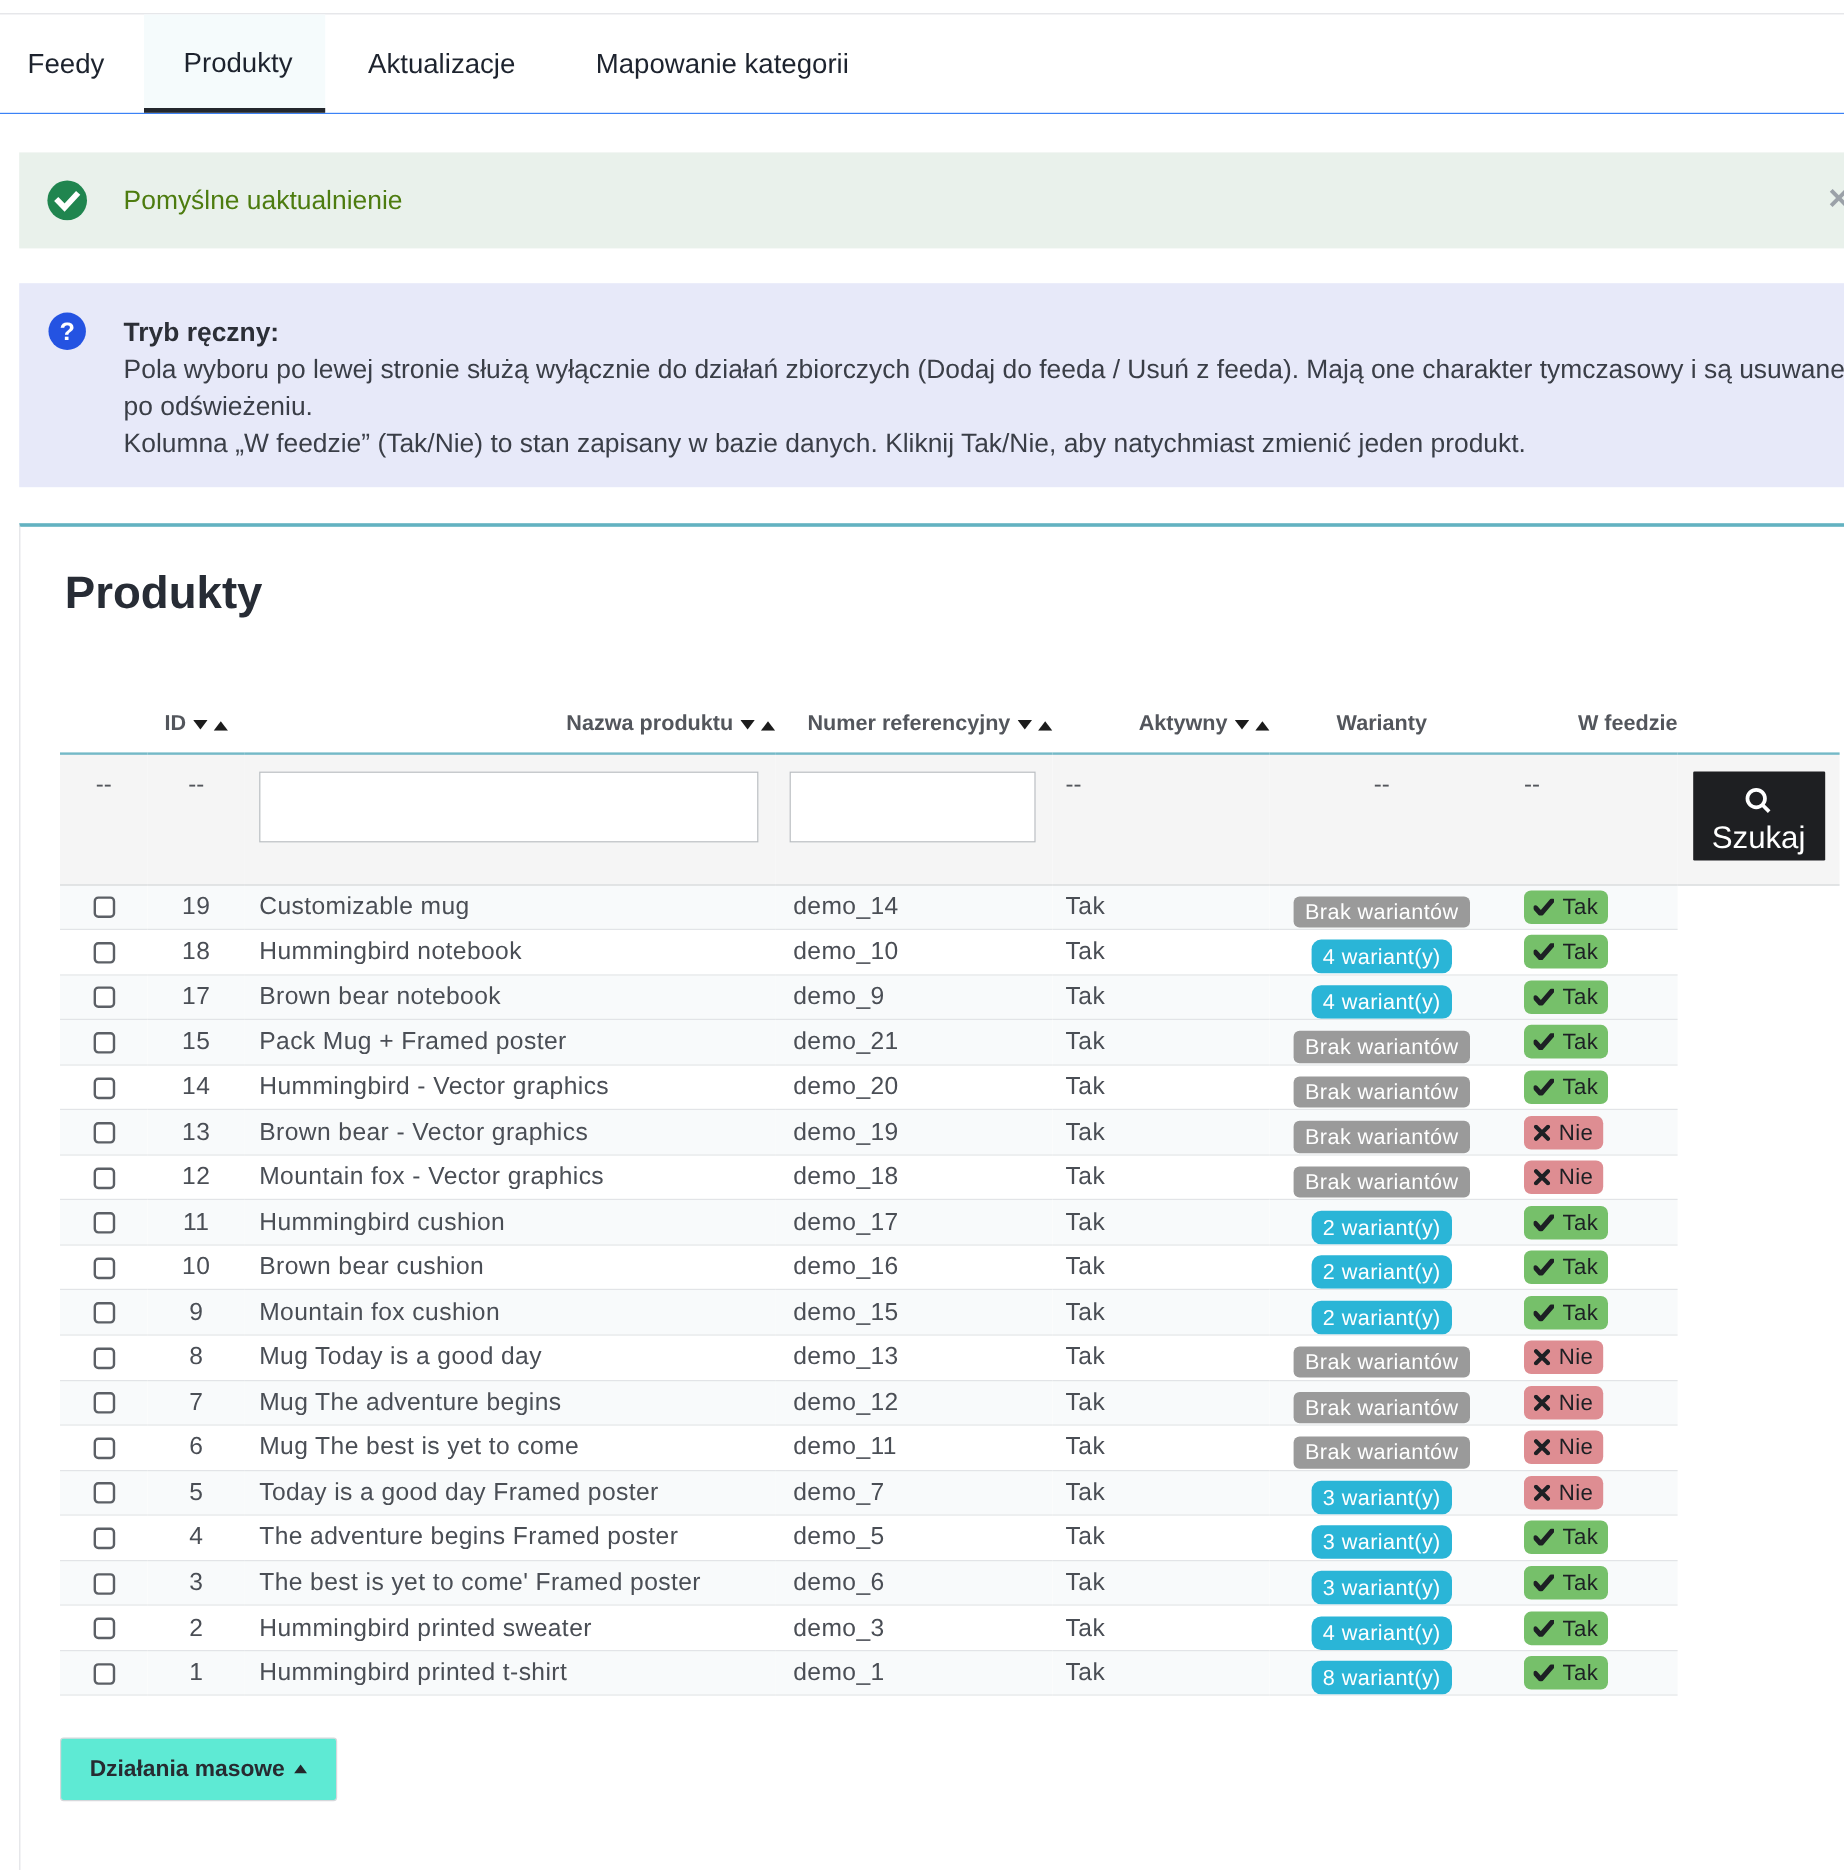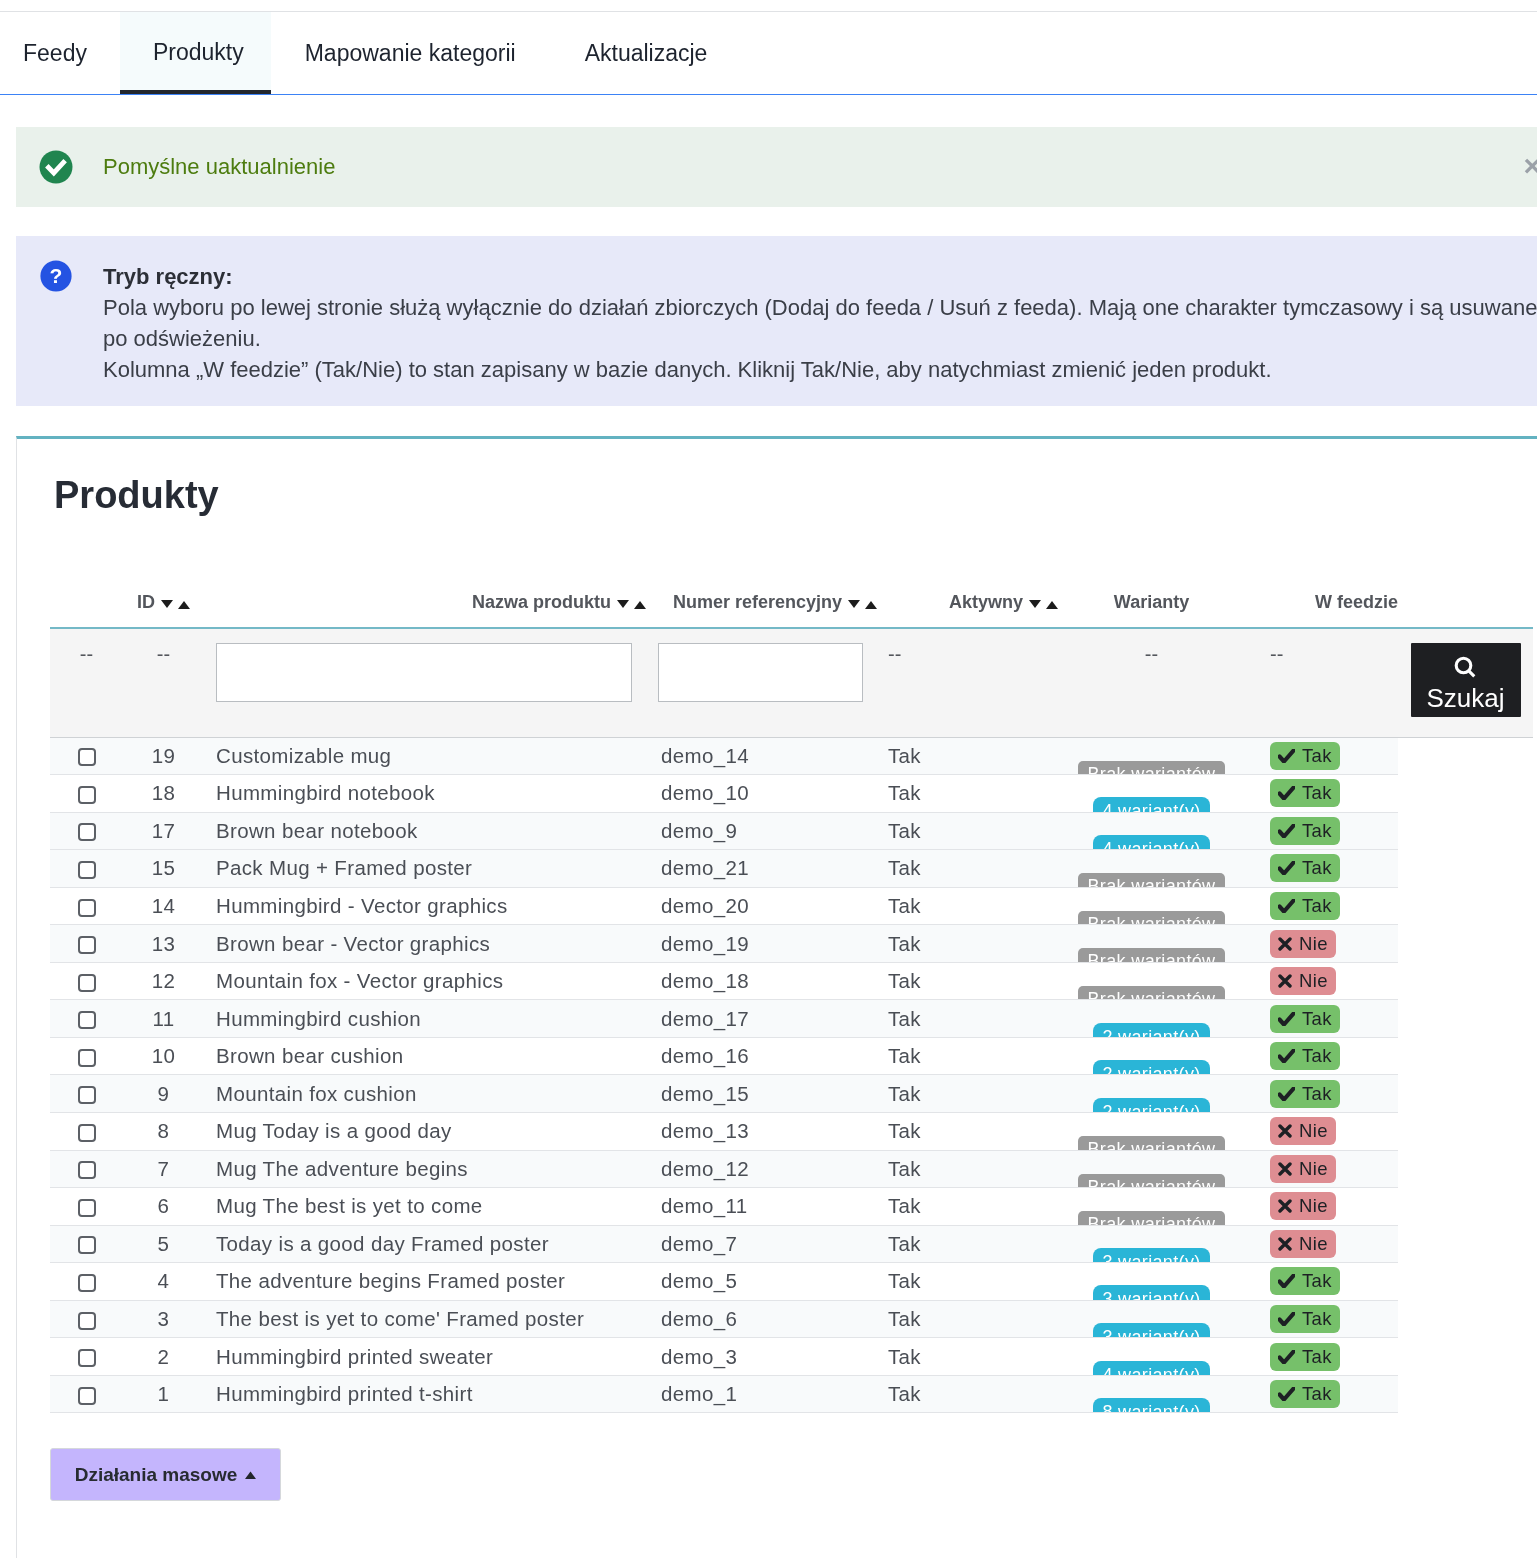--- a/index.html
+++ b/index.html
@@ -205,8 +205,8 @@
 <div class="tabs">
   <div class="tab first">Feedy</div>
   <div class="tab active" style="margin-left:2px">Produkty</div>
+  <div class="tab" style="padding-left:36px">Aktualizacje</div>
   <div class="tab" style="padding-left:34px">Mapowanie kategorii</div>
-  <div class="tab" style="padding-left:36px">Aktualizacje</div>
 </div>
 
 <div class="alert">

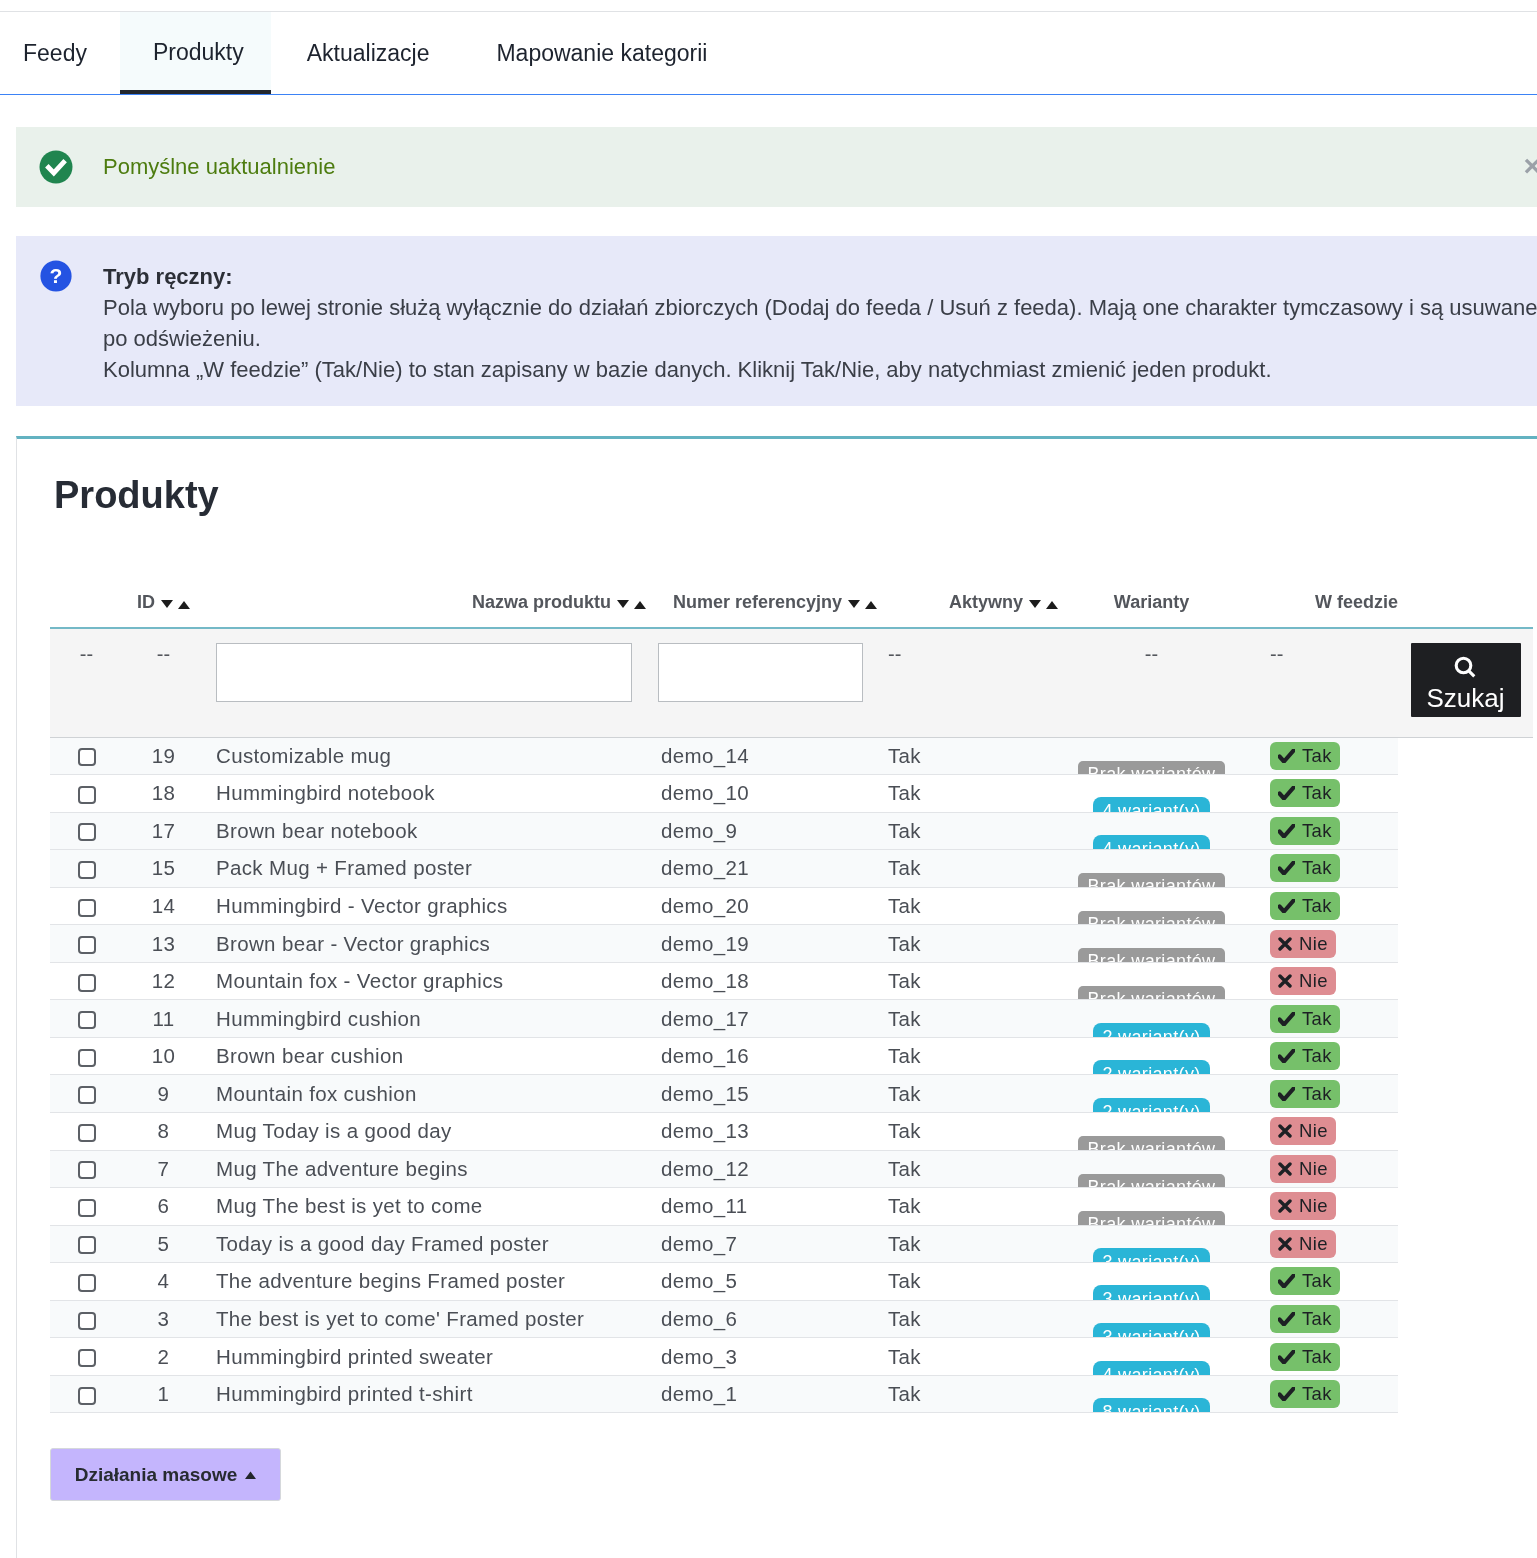--- a/index.html
+++ b/index.html
@@ -161,7 +161,7 @@
   .badge {
     display: inline-block;
     position: relative;
-    top: 18px;
+    top: 4px;
     color: #fff;
     font-size: 18px;
     line-height: 26.5px;

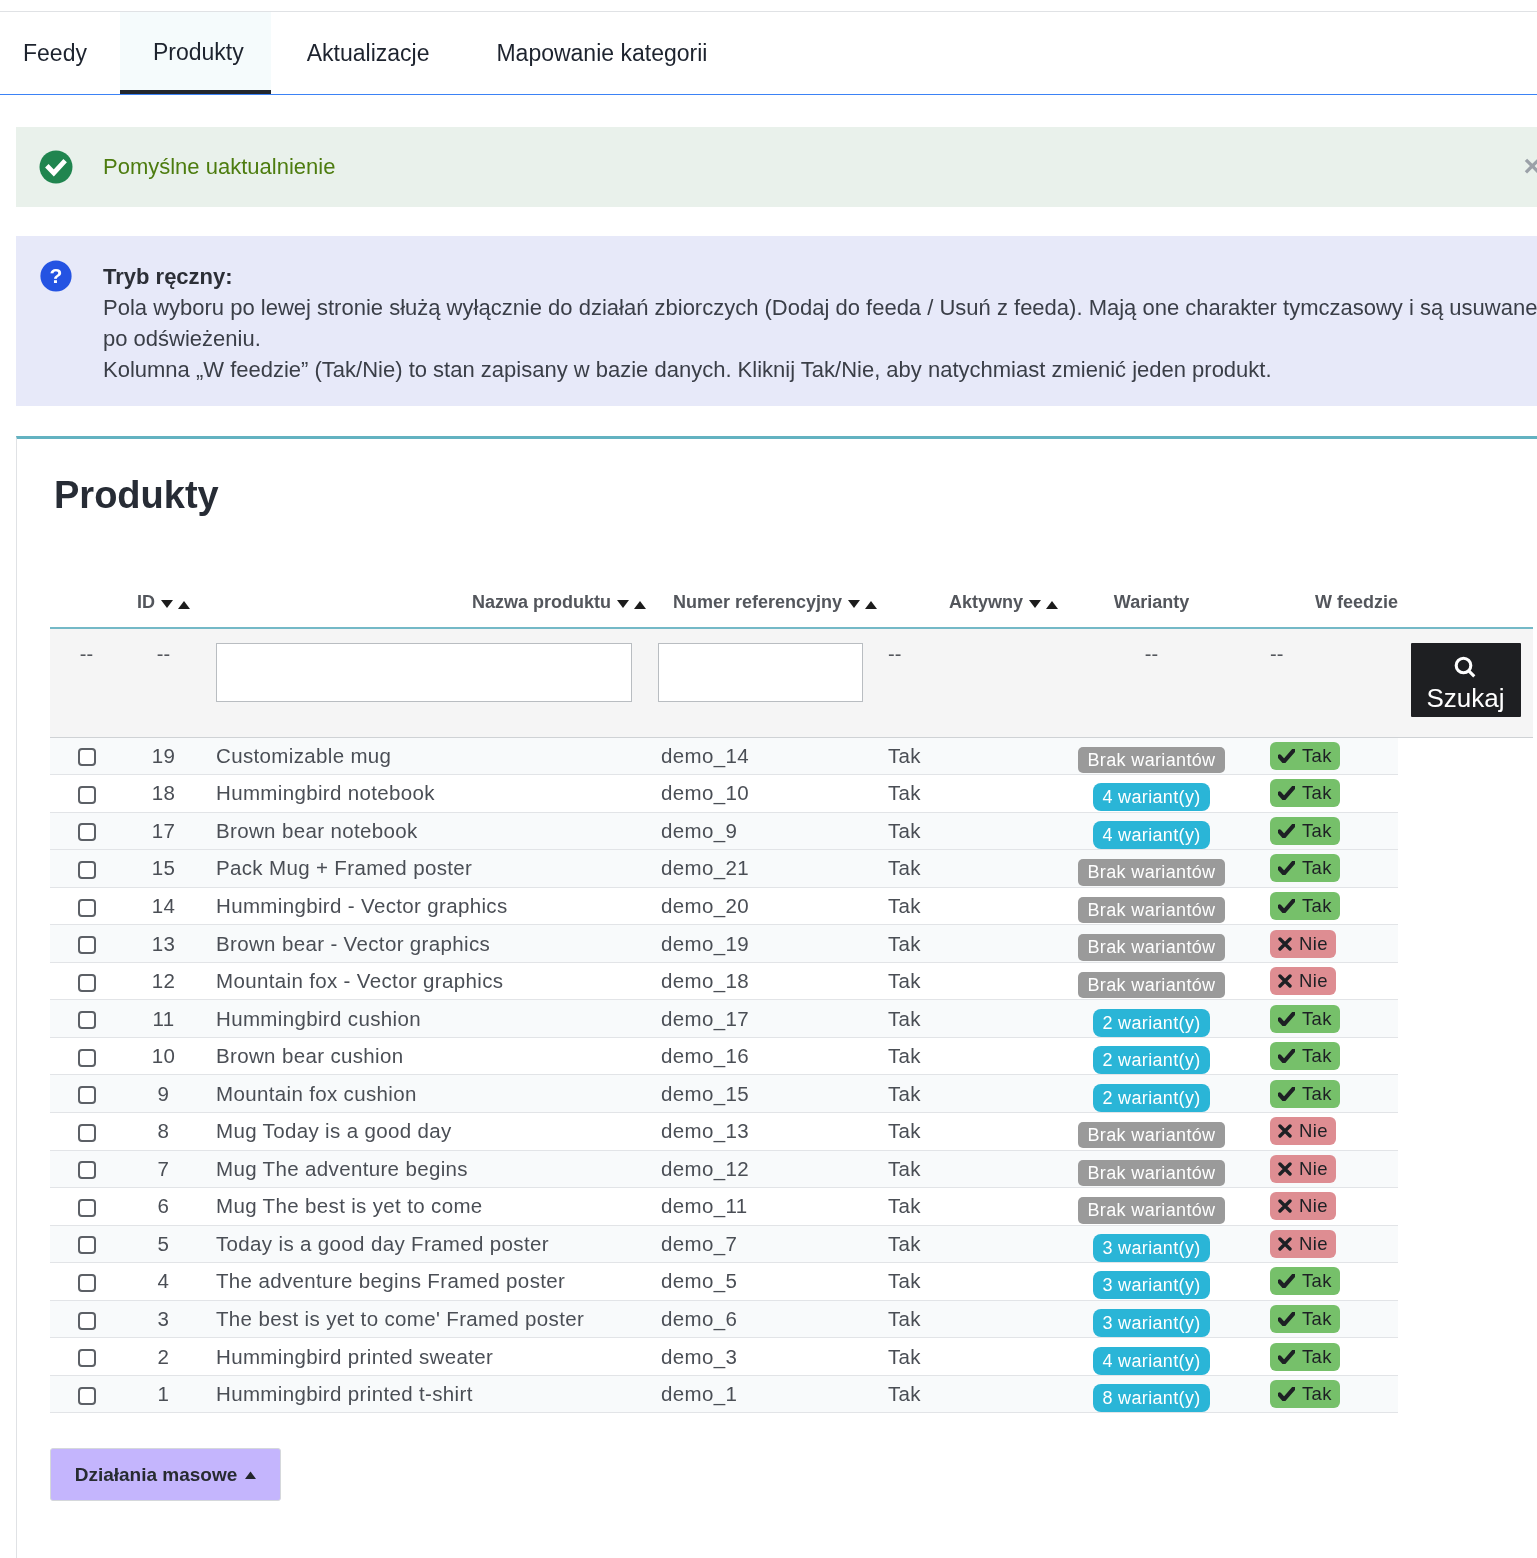--- a/index.html
+++ b/index.html
@@ -189,7 +189,7 @@
     margin-left: 0px;
     width: 231px;
     height: 53px;
-    background: #c4b5fd;
+    background: #5eead4;
     border: 1px solid #d5d8db;
     border-radius: 3px;
     font-family: "Liberation Sans", sans-serif;

